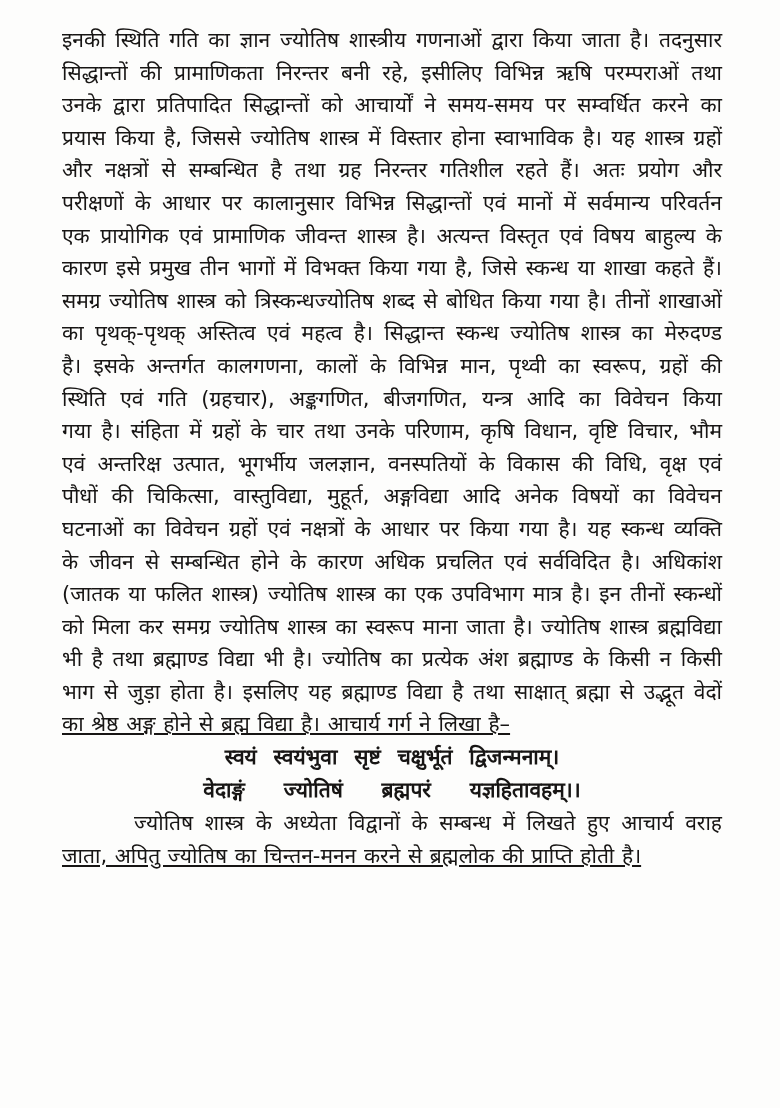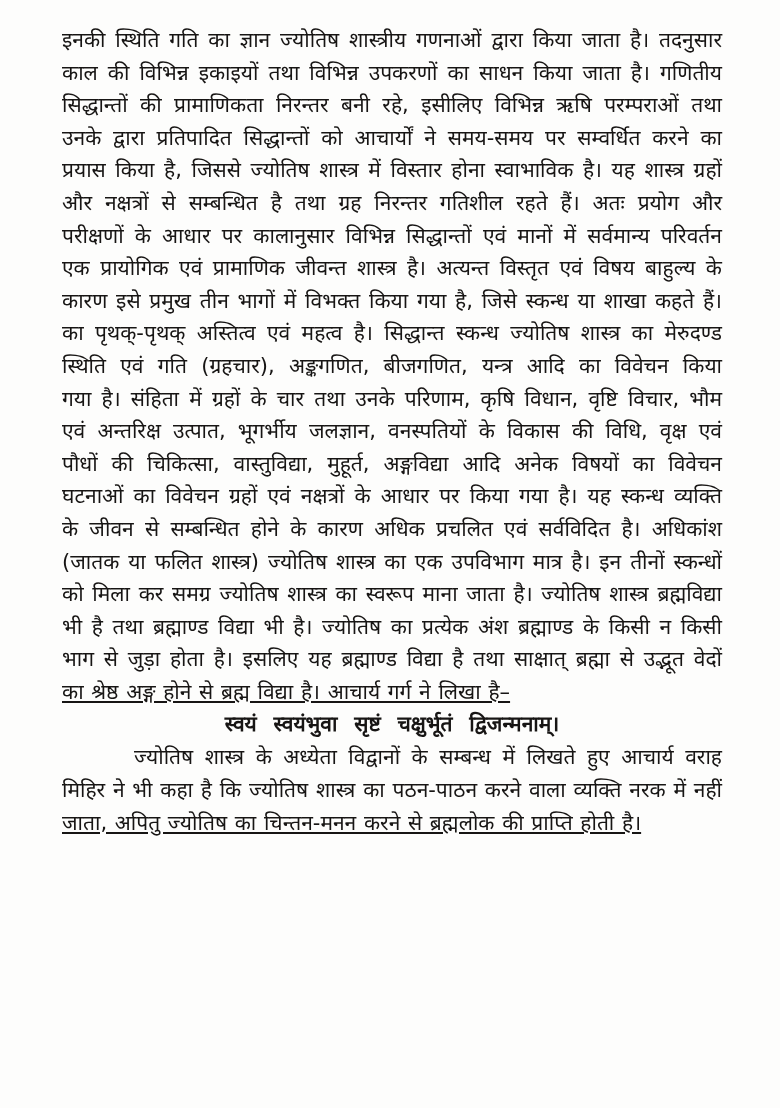--- a/index.html
+++ b/index.html
@@ -53,7 +53,6 @@
 <div class="page" style="background: rgb(253, 253, 252); color: rgb(23, 21, 20);">
   <div class="text-block" id="body-lines">
       <div class="line">इनकी स्थिति गति का ज्ञान ज्योतिष शास्त्रीय गणनाओं द्वारा किया जाता है। तदनुसार</div>
-      <div class="line">काल की विभिन्न इकाइयों तथा विभिन्न उपकरणों का साधन किया जाता है। गणितीय</div>
       <div class="line">सिद्धान्तों की प्रामाणिकता निरन्तर बनी रहे, इसीलिए विभिन्न ऋषि परम्पराओं तथा</div>
       <div class="line">उनके द्वारा प्रतिपादित सिद्धान्तों को आचार्यों ने समय-समय पर सम्वर्धित करने का</div>
       <div class="line">प्रयास किया है, जिससे ज्योतिष शास्त्र में विस्तार होना स्वाभाविक है। यह शास्त्र ग्रहों</div>

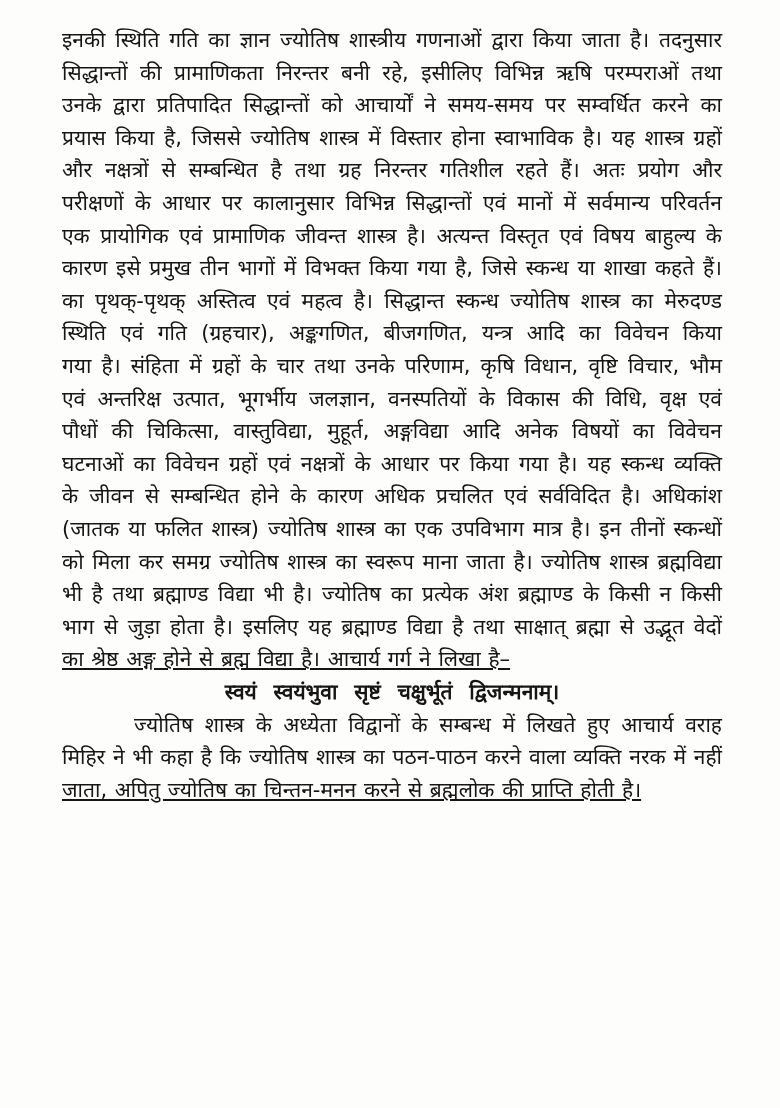--- a/index.html
+++ b/index.html
@@ -60,6 +60,7 @@
       <div class="line">परीक्षणों के आधार पर कालानुसार विभिन्न सिद्धान्तों एवं मानों में सर्वमान्य परिवर्तन</div>
       <div class="line">एक प्रायोगिक एवं प्रामाणिक जीवन्त शास्त्र है। अत्यन्त विस्तृत एवं विषय बाहुल्य के</div>
       <div class="line">कारण इसे प्रमुख तीन भागों में विभक्त किया गया है, जिसे स्कन्ध या शाखा कहते हैं।</div>
+      <div class="line">समग्र ज्योतिष शास्त्र को त्रिस्कन्धज्योतिष शब्द से बोधित किया गया है। तीनों शाखाओं</div>
       <div class="line">का पृथक्-पृथक् अस्तित्व एवं महत्व है। सिद्धान्त स्कन्ध ज्योतिष शास्त्र का मेरुदण्ड</div>
       <div class="line">स्थिति एवं गति (ग्रहचार), अङ्कगणित, बीजगणित, यन्त्र आदि का विवेचन किया</div>
       <div class="line">गया है। संहिता में ग्रहों के चार तथा उनके परिणाम, कृषि विधान, वृष्टि विचार, भौम</div>

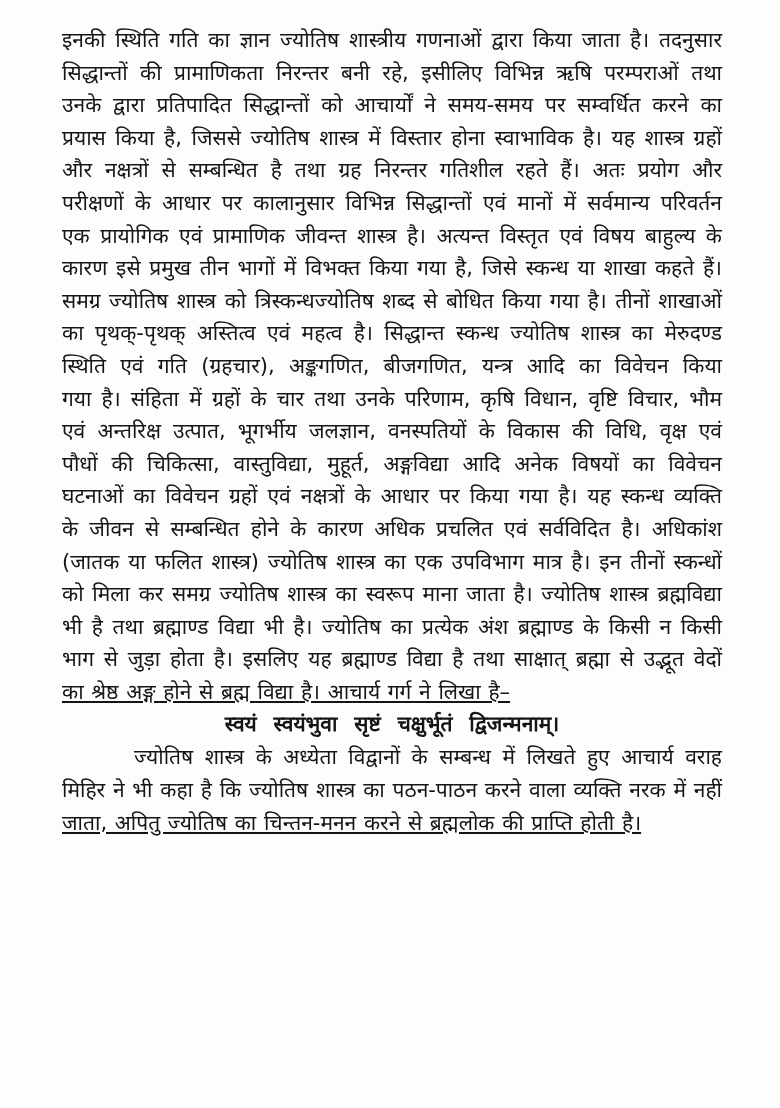--- a/index.html
+++ b/index.html
@@ -62,6 +62,7 @@
       <div class="line">कारण इसे प्रमुख तीन भागों में विभक्त किया गया है, जिसे स्कन्ध या शाखा कहते हैं।</div>
       <div class="line">समग्र ज्योतिष शास्त्र को त्रिस्कन्धज्योतिष शब्द से बोधित किया गया है। तीनों शाखाओं</div>
       <div class="line">का पृथक्-पृथक् अस्तित्व एवं महत्व है। सिद्धान्त स्कन्ध ज्योतिष शास्त्र का मेरुदण्ड</div>
+      <div class="line">है। इसके अन्तर्गत कालगणना, कालों के विभिन्न मान, पृथ्वी का स्वरूप, ग्रहों की</div>
       <div class="line">स्थिति एवं गति (ग्रहचार), अङ्कगणित, बीजगणित, यन्त्र आदि का विवेचन किया</div>
       <div class="line">गया है। संहिता में ग्रहों के चार तथा उनके परिणाम, कृषि विधान, वृष्टि विचार, भौम</div>
       <div class="line">एवं अन्तरिक्ष उत्पात, भूगर्भीय जलज्ञान, वनस्पतियों के विकास की विधि, वृक्ष एवं</div>

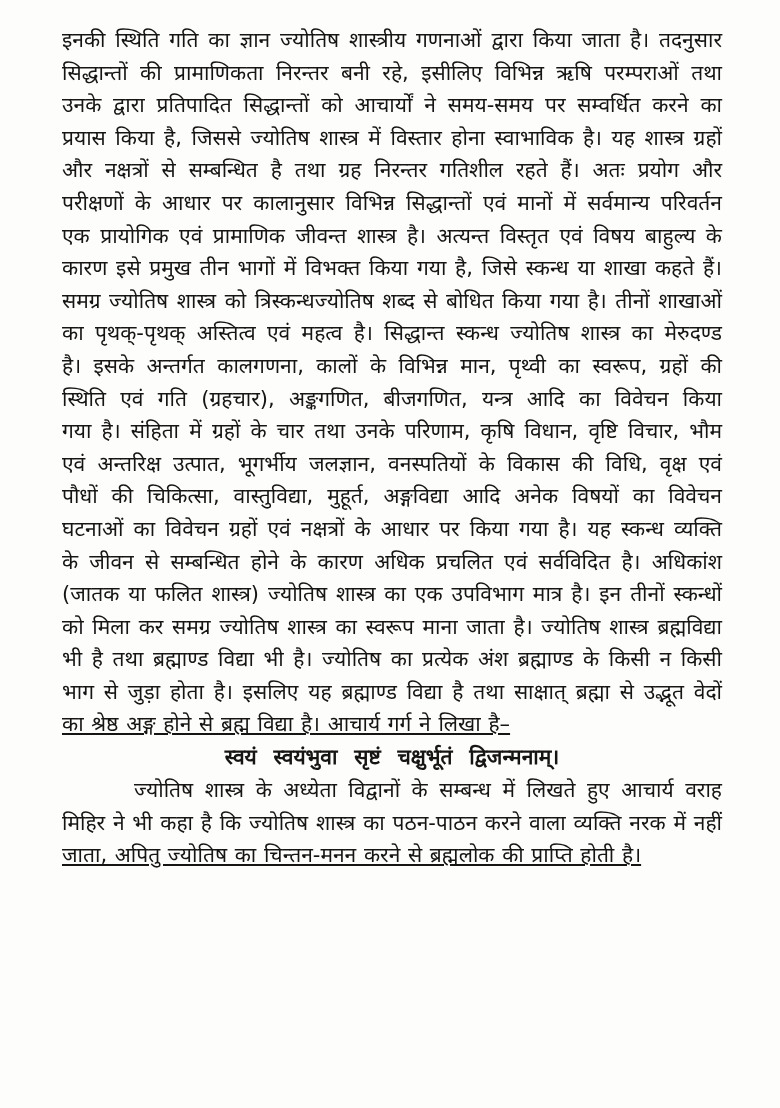--- a/index.html
+++ b/index.html
@@ -77,6 +77,7 @@
     </div>
   <div class="text-block" id="verse-lines">
       <div class="verse-line vs-1">स्वयं स्वयंभुवा सृष्टं चक्षुर्भूतं द्विजन्मनाम्।</div>
+      <div class="verse-line vs-2">वेदाङ्गं ज्योतिषं ब्रह्मपरं यज्ञहितावहम्।।</div>
     </div>
   <div class="text-block" id="closing-lines">
       <div class="line indent">ज्योतिष शास्त्र के अध्येता विद्वानों के सम्बन्ध में लिखते हुए आचार्य वराह</div>

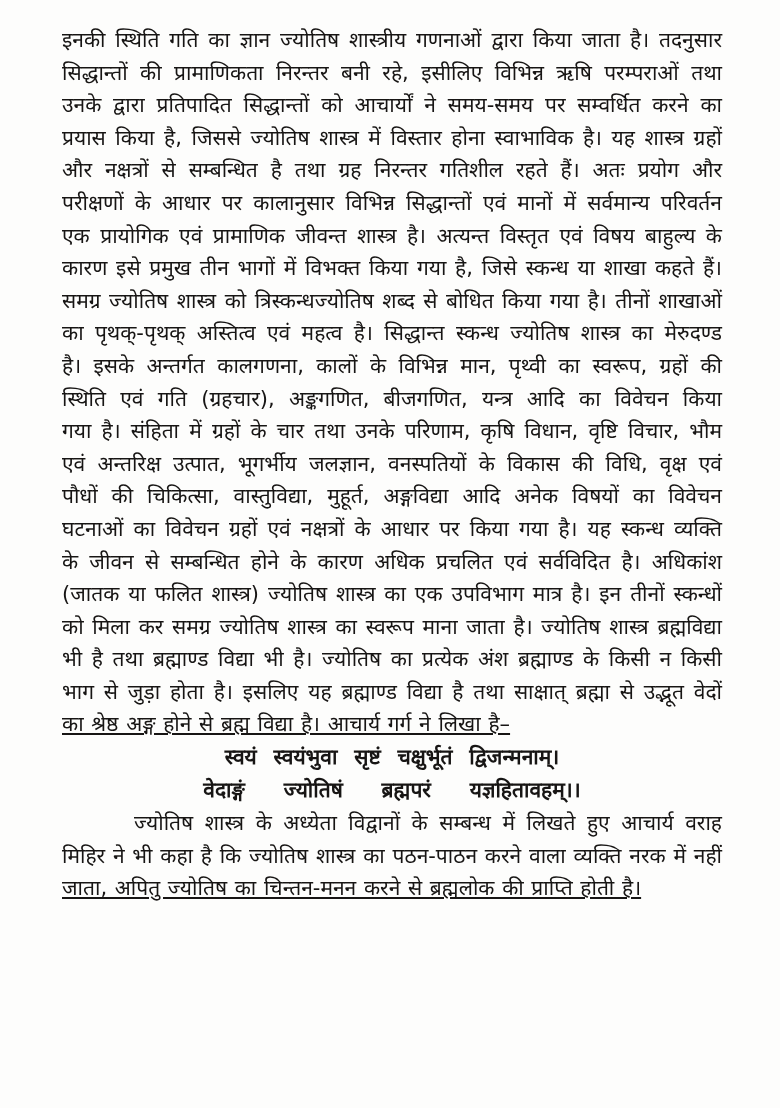--- a/index.html
+++ b/index.html
@@ -81,7 +81,6 @@
     </div>
   <div class="text-block" id="closing-lines">
       <div class="line indent">ज्योतिष शास्त्र के अध्येता विद्वानों के सम्बन्ध में लिखते हुए आचार्य वराह</div>
-      <div class="line">मिहिर ने भी कहा है कि ज्योतिष शास्त्र का पठन-पाठन करने वाला व्यक्ति नरक में नहीं</div>
       <div class="line left">जाता, अपितु ज्योतिष का चिन्तन-मनन करने से ब्रह्मलोक की प्राप्ति होती है।</div>
     </div>
 </div>

